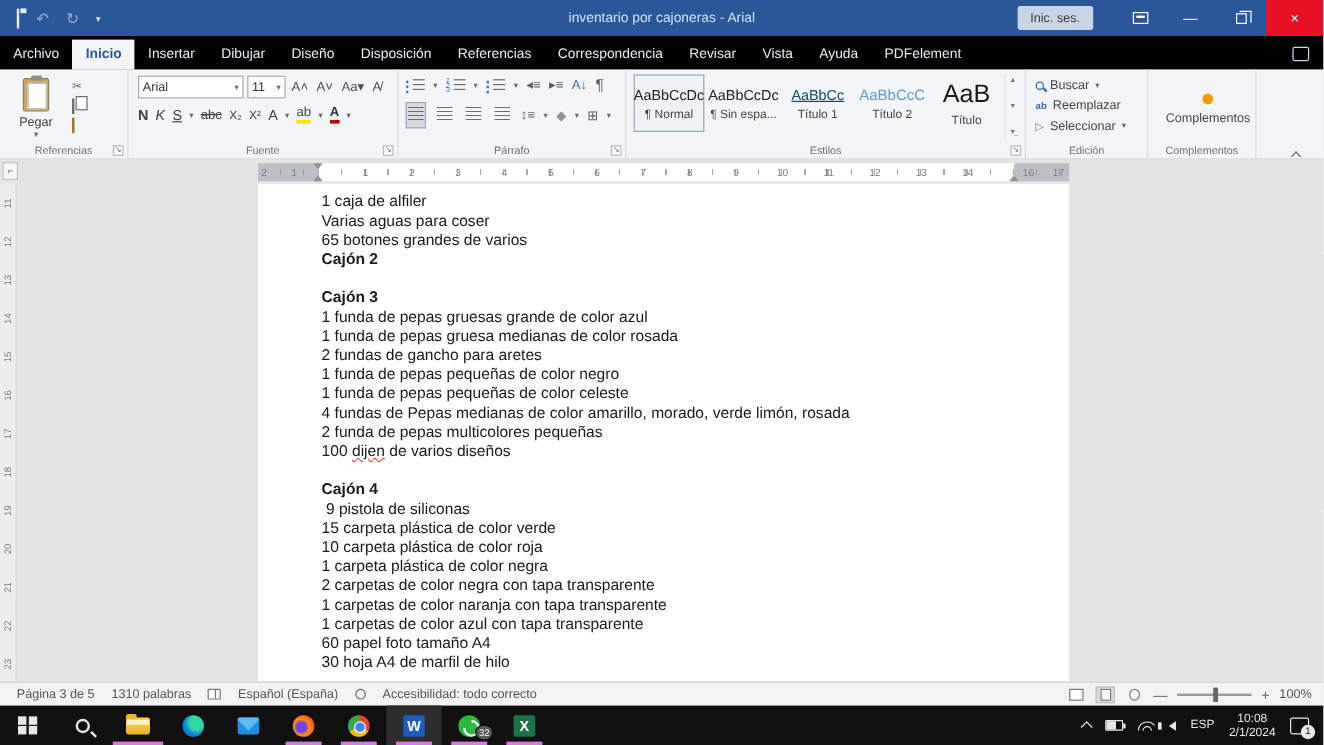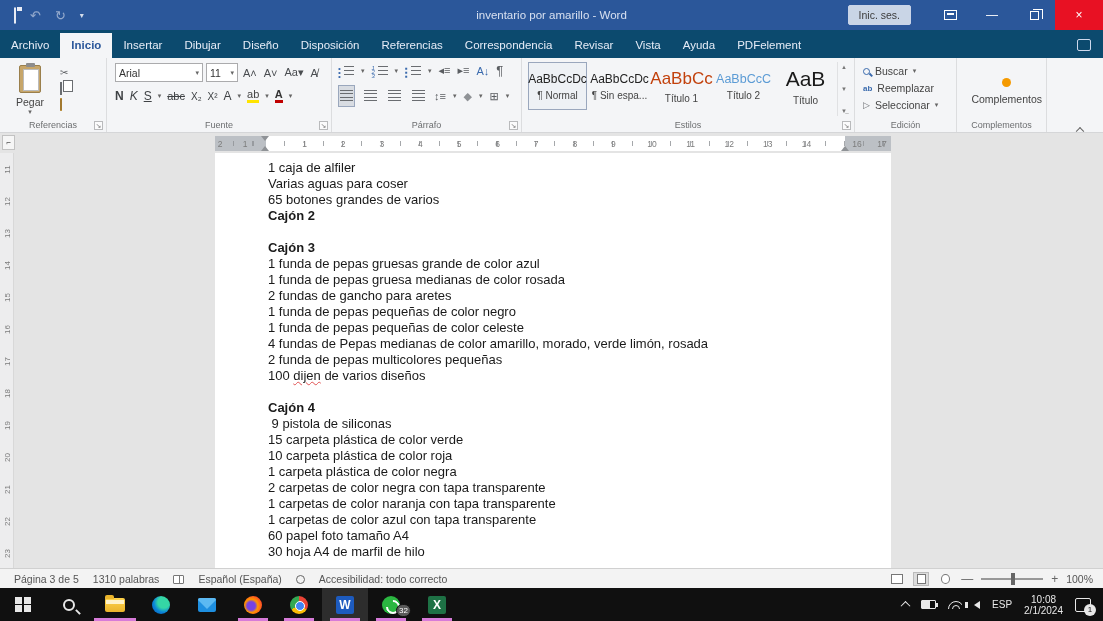--- a/index.html
+++ b/index.html
@@ -204,7 +204,7 @@
       <span class="qicon dim">↻</span>
       <span class="qat-caret">▾</span>
     </div>
-    <div class="title-text">inventario por amarillo - Word</div>
+    <div class="title-text">inventario por cajoneras - Arial</div>
     <div class="tb-right">
       <button class="signin-btn">Inic. ses.</button>
       <div class="wbtn">

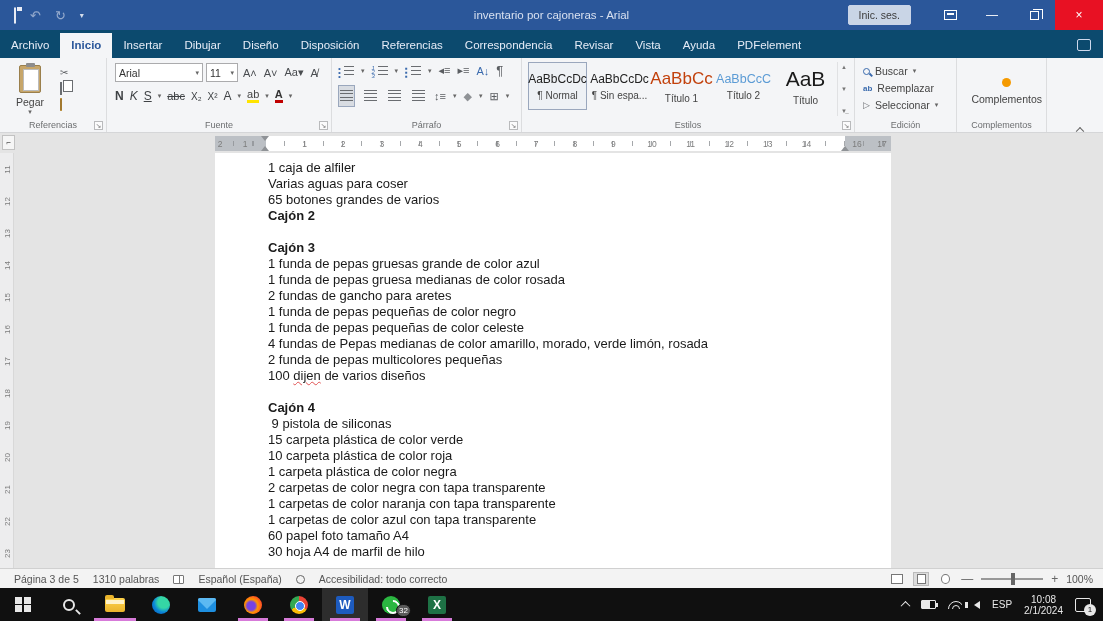--- a/index.html
+++ b/index.html
@@ -25,7 +25,7 @@
   .close-btn { background:#e81123; width:48px; }
 
   
-  .tabrow { position:absolute; left:0; top:30px; width:100%; height:28px; background:#0c4a6e; display:flex; align-items:flex-end; }
+  .tabrow { position:absolute; left:0; top:30px; width:100%; height:28px; background:#000000; display:flex; align-items:flex-end; }
   .tab { color:#e6ecf7; font-size:11.5px; padding:6px 11px 7px; cursor:default; white-space:nowrap; }
   .tab.active { background:#f4f5f7; color:#2b579a; font-weight:bold; }
   .tellme { display:flex; align-items:center; gap:6px; color:#fff; font-size:11.5px; padding:6px 10px 7px; }

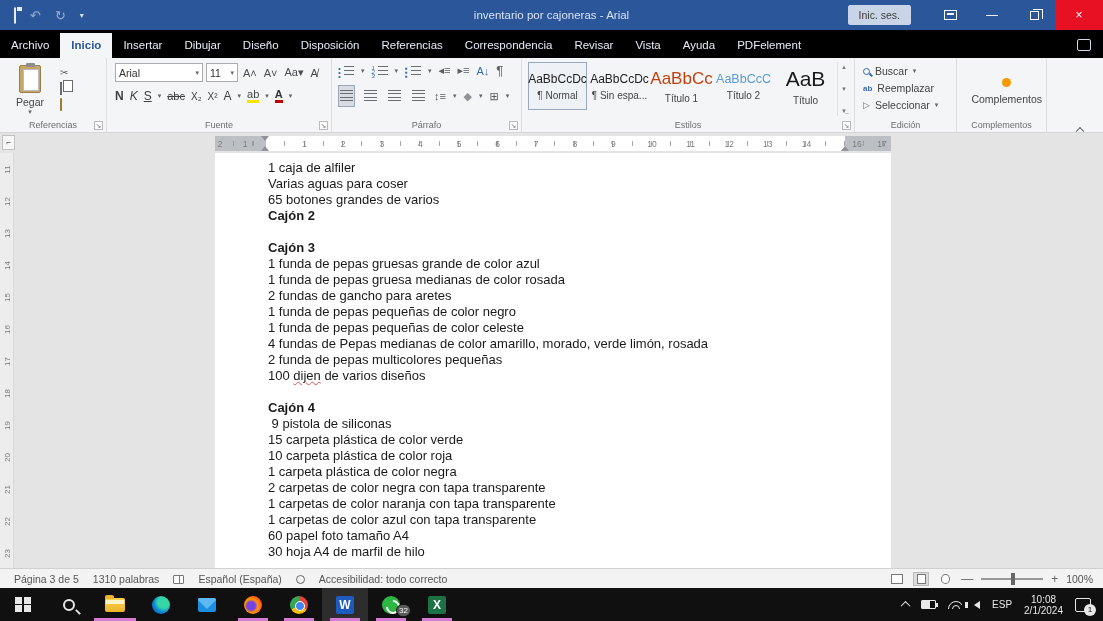--- a/index.html
+++ b/index.html
@@ -92,7 +92,7 @@
   .style-card { width:59px; height:48px; border:1px solid transparent; display:flex; flex-direction:column; align-items:center; justify-content:center; gap:4px; background:transparent; }
   .style-card.selected { border:1px solid #9aa7bd; background:#eef1f5; }
   .style-preview { font-size:12px; color:#222; white-space:nowrap; }
-  .style-card.kind-heading .style-preview { color:#c2410c; font-size:17px; }
+  .style-card.kind-heading .style-preview { color:#0c4a6e; font-size:12px;text-decoration:underline; }
   .style-card.kind-subheading .style-preview { color:#5b9bd5; font-size:12.5px; }
   .style-card.kind-title .style-preview { color:#1a1a1a; font-size:21px; }
   .style-name { font-size:10px; color:#444; white-space:nowrap; }

